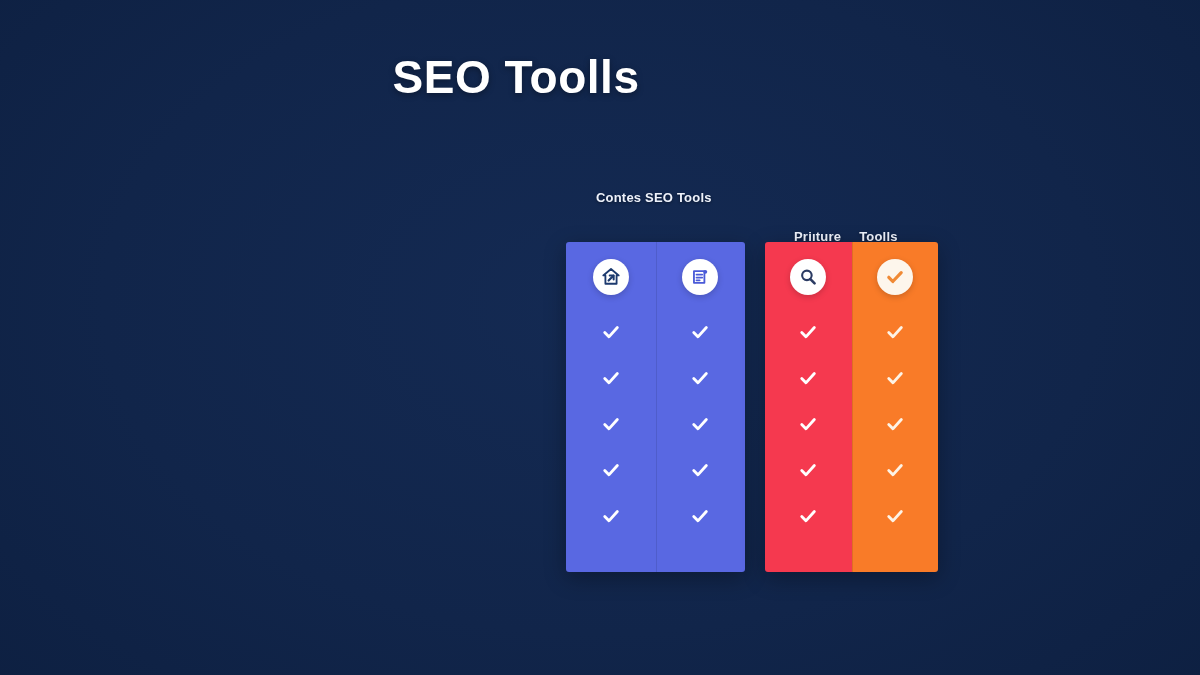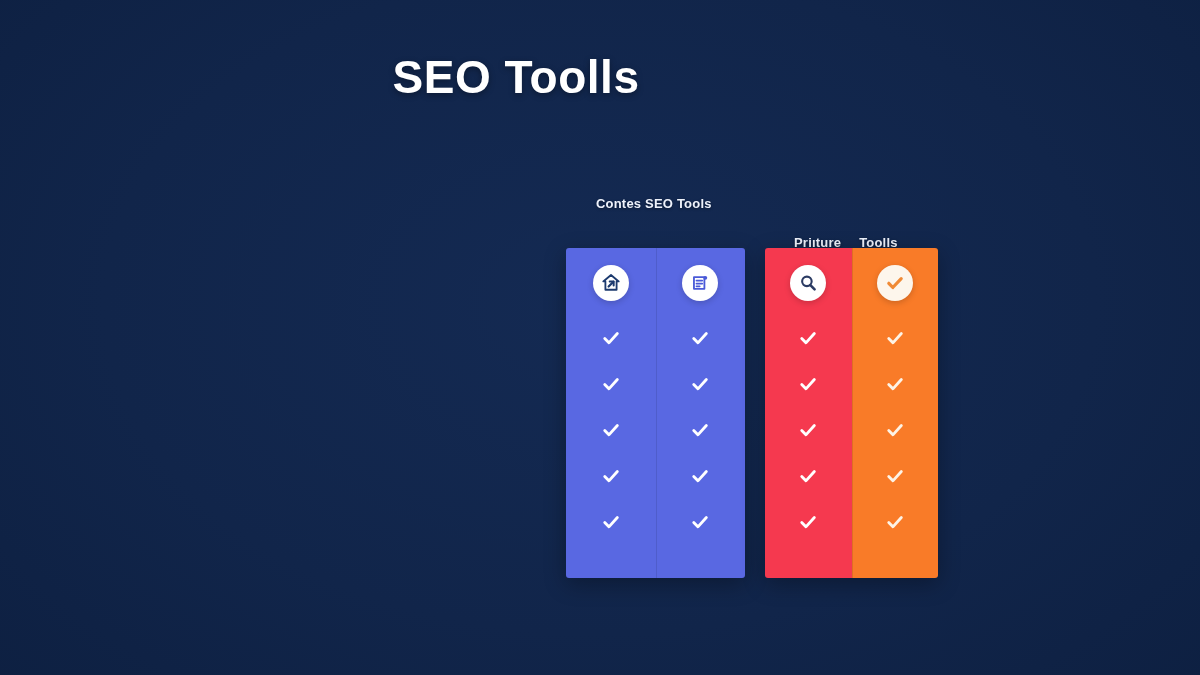--- a/index.html
+++ b/index.html
@@ -49,7 +49,7 @@
 
   .group {
     position: absolute;
-    top: 10px;
+    top: 4px;
   }
   .group.left  { left: 0px;   width: 179px; }
   .group.right { left: 199px; width: 173px; }

